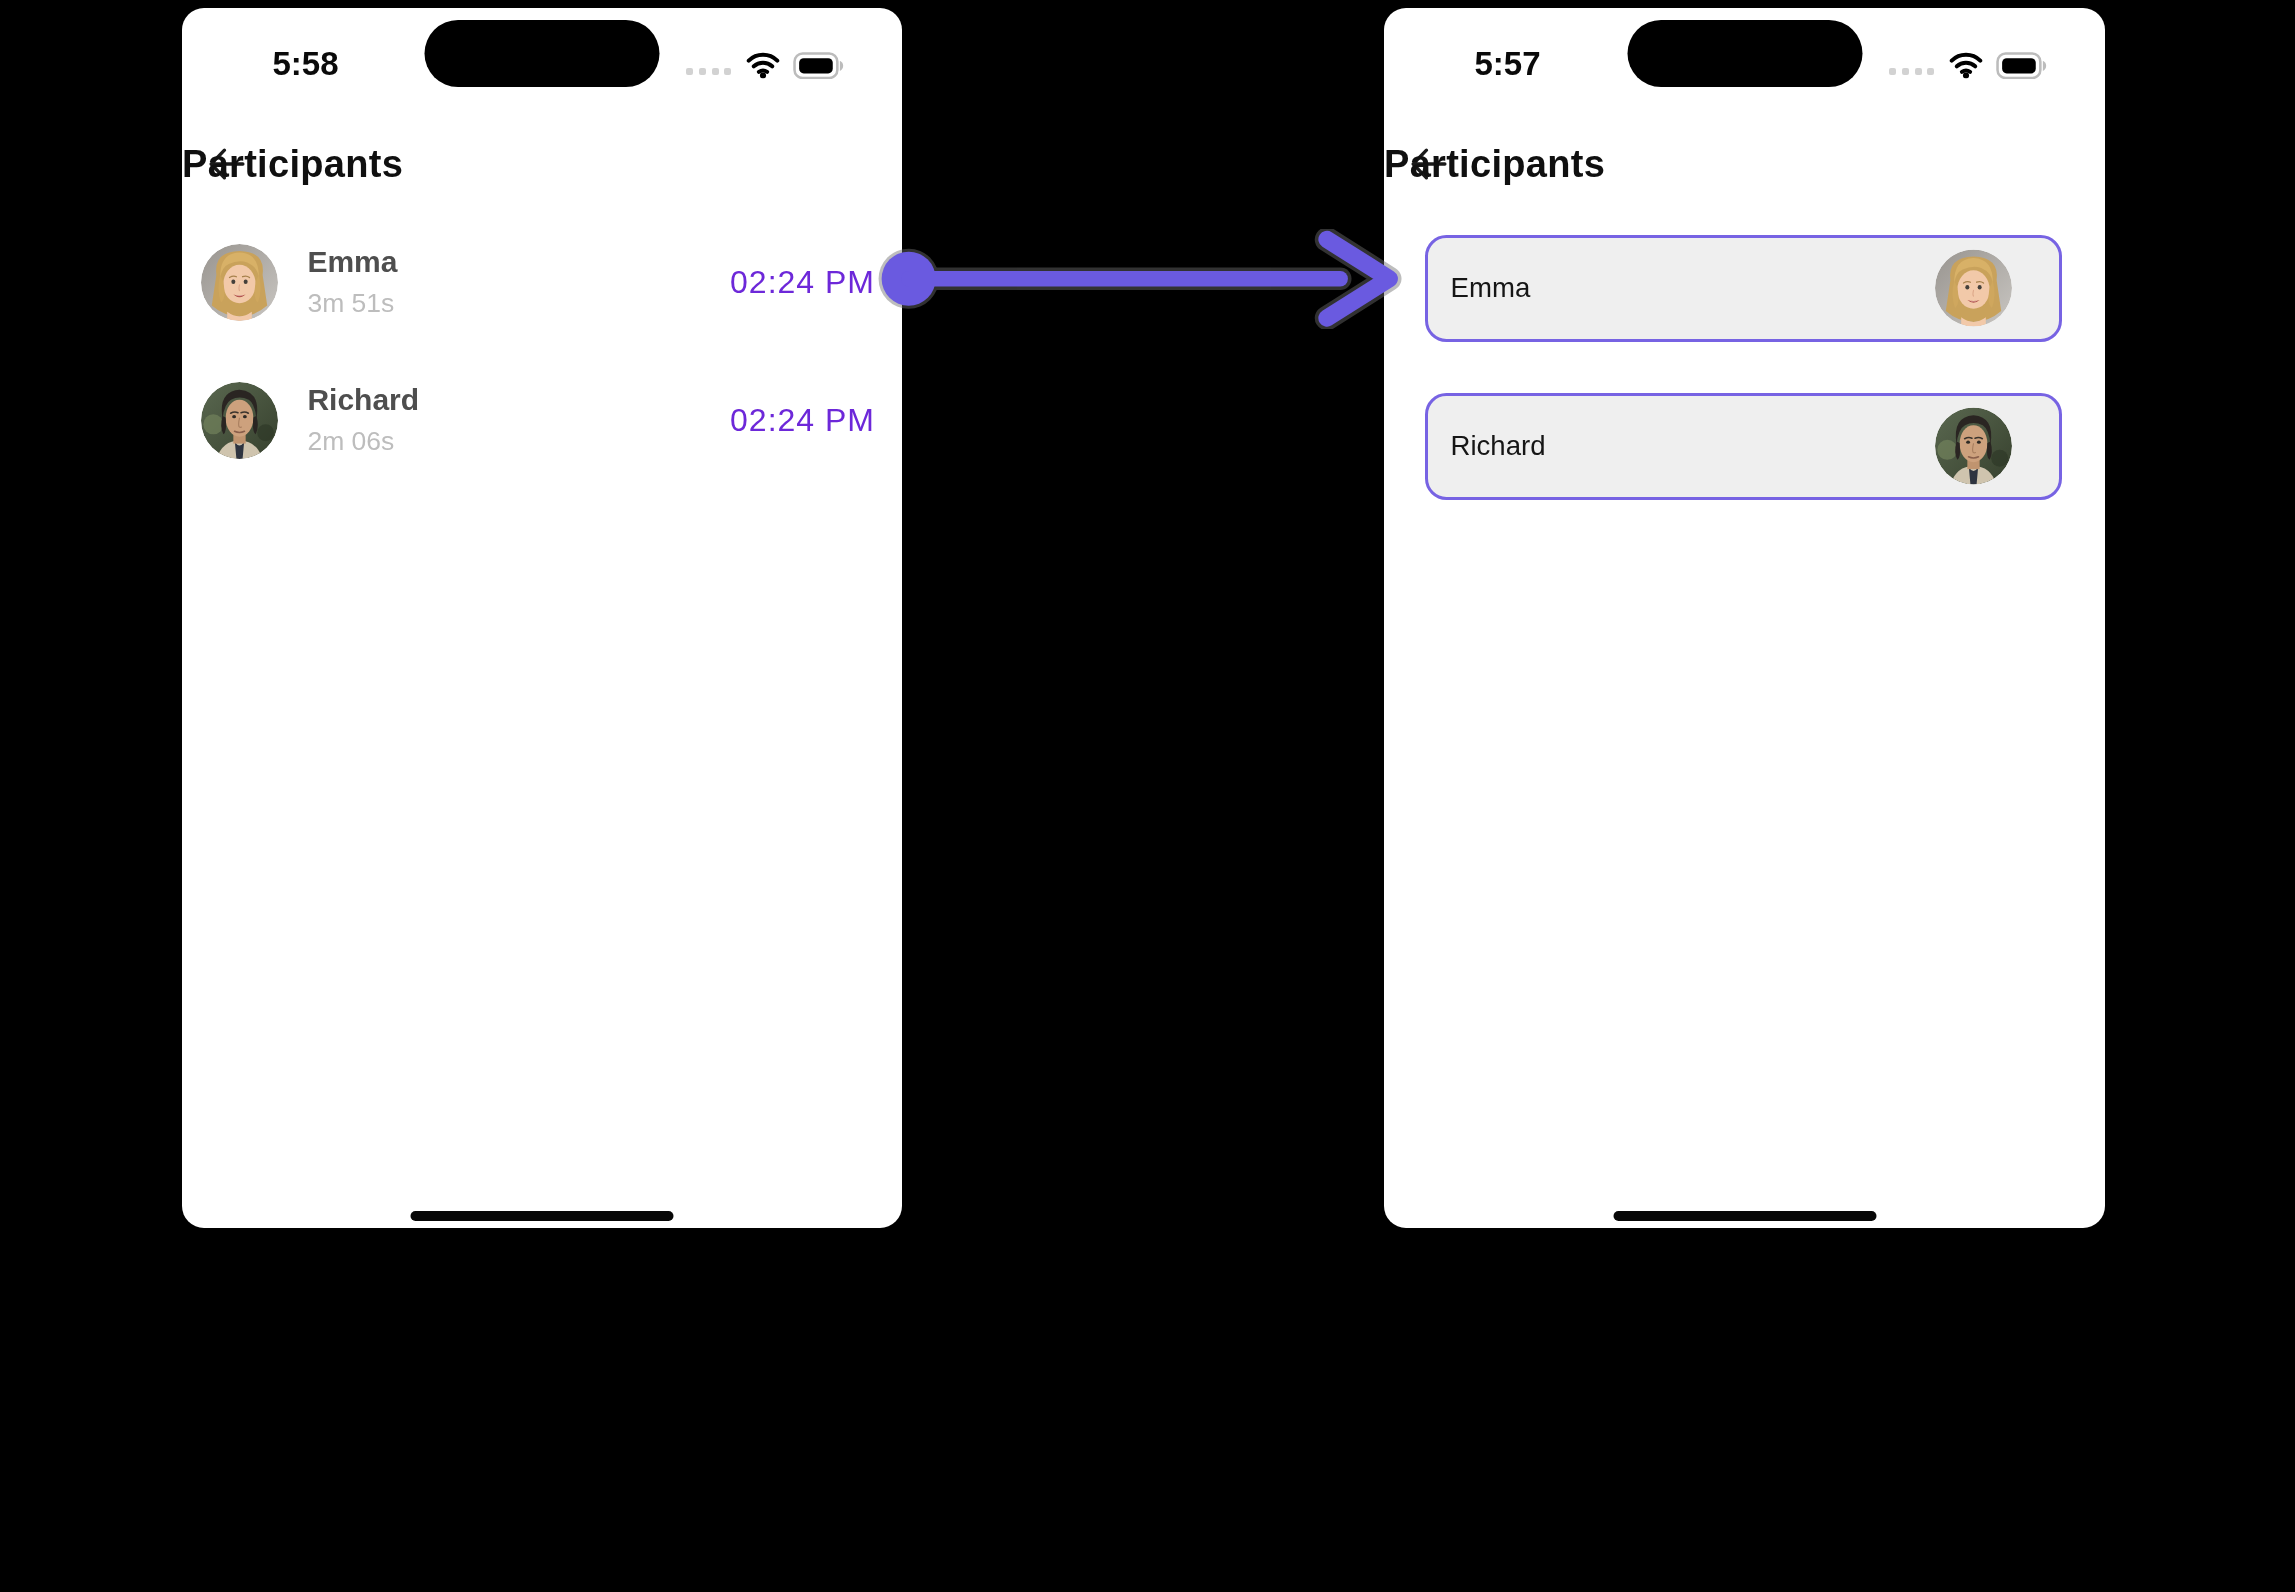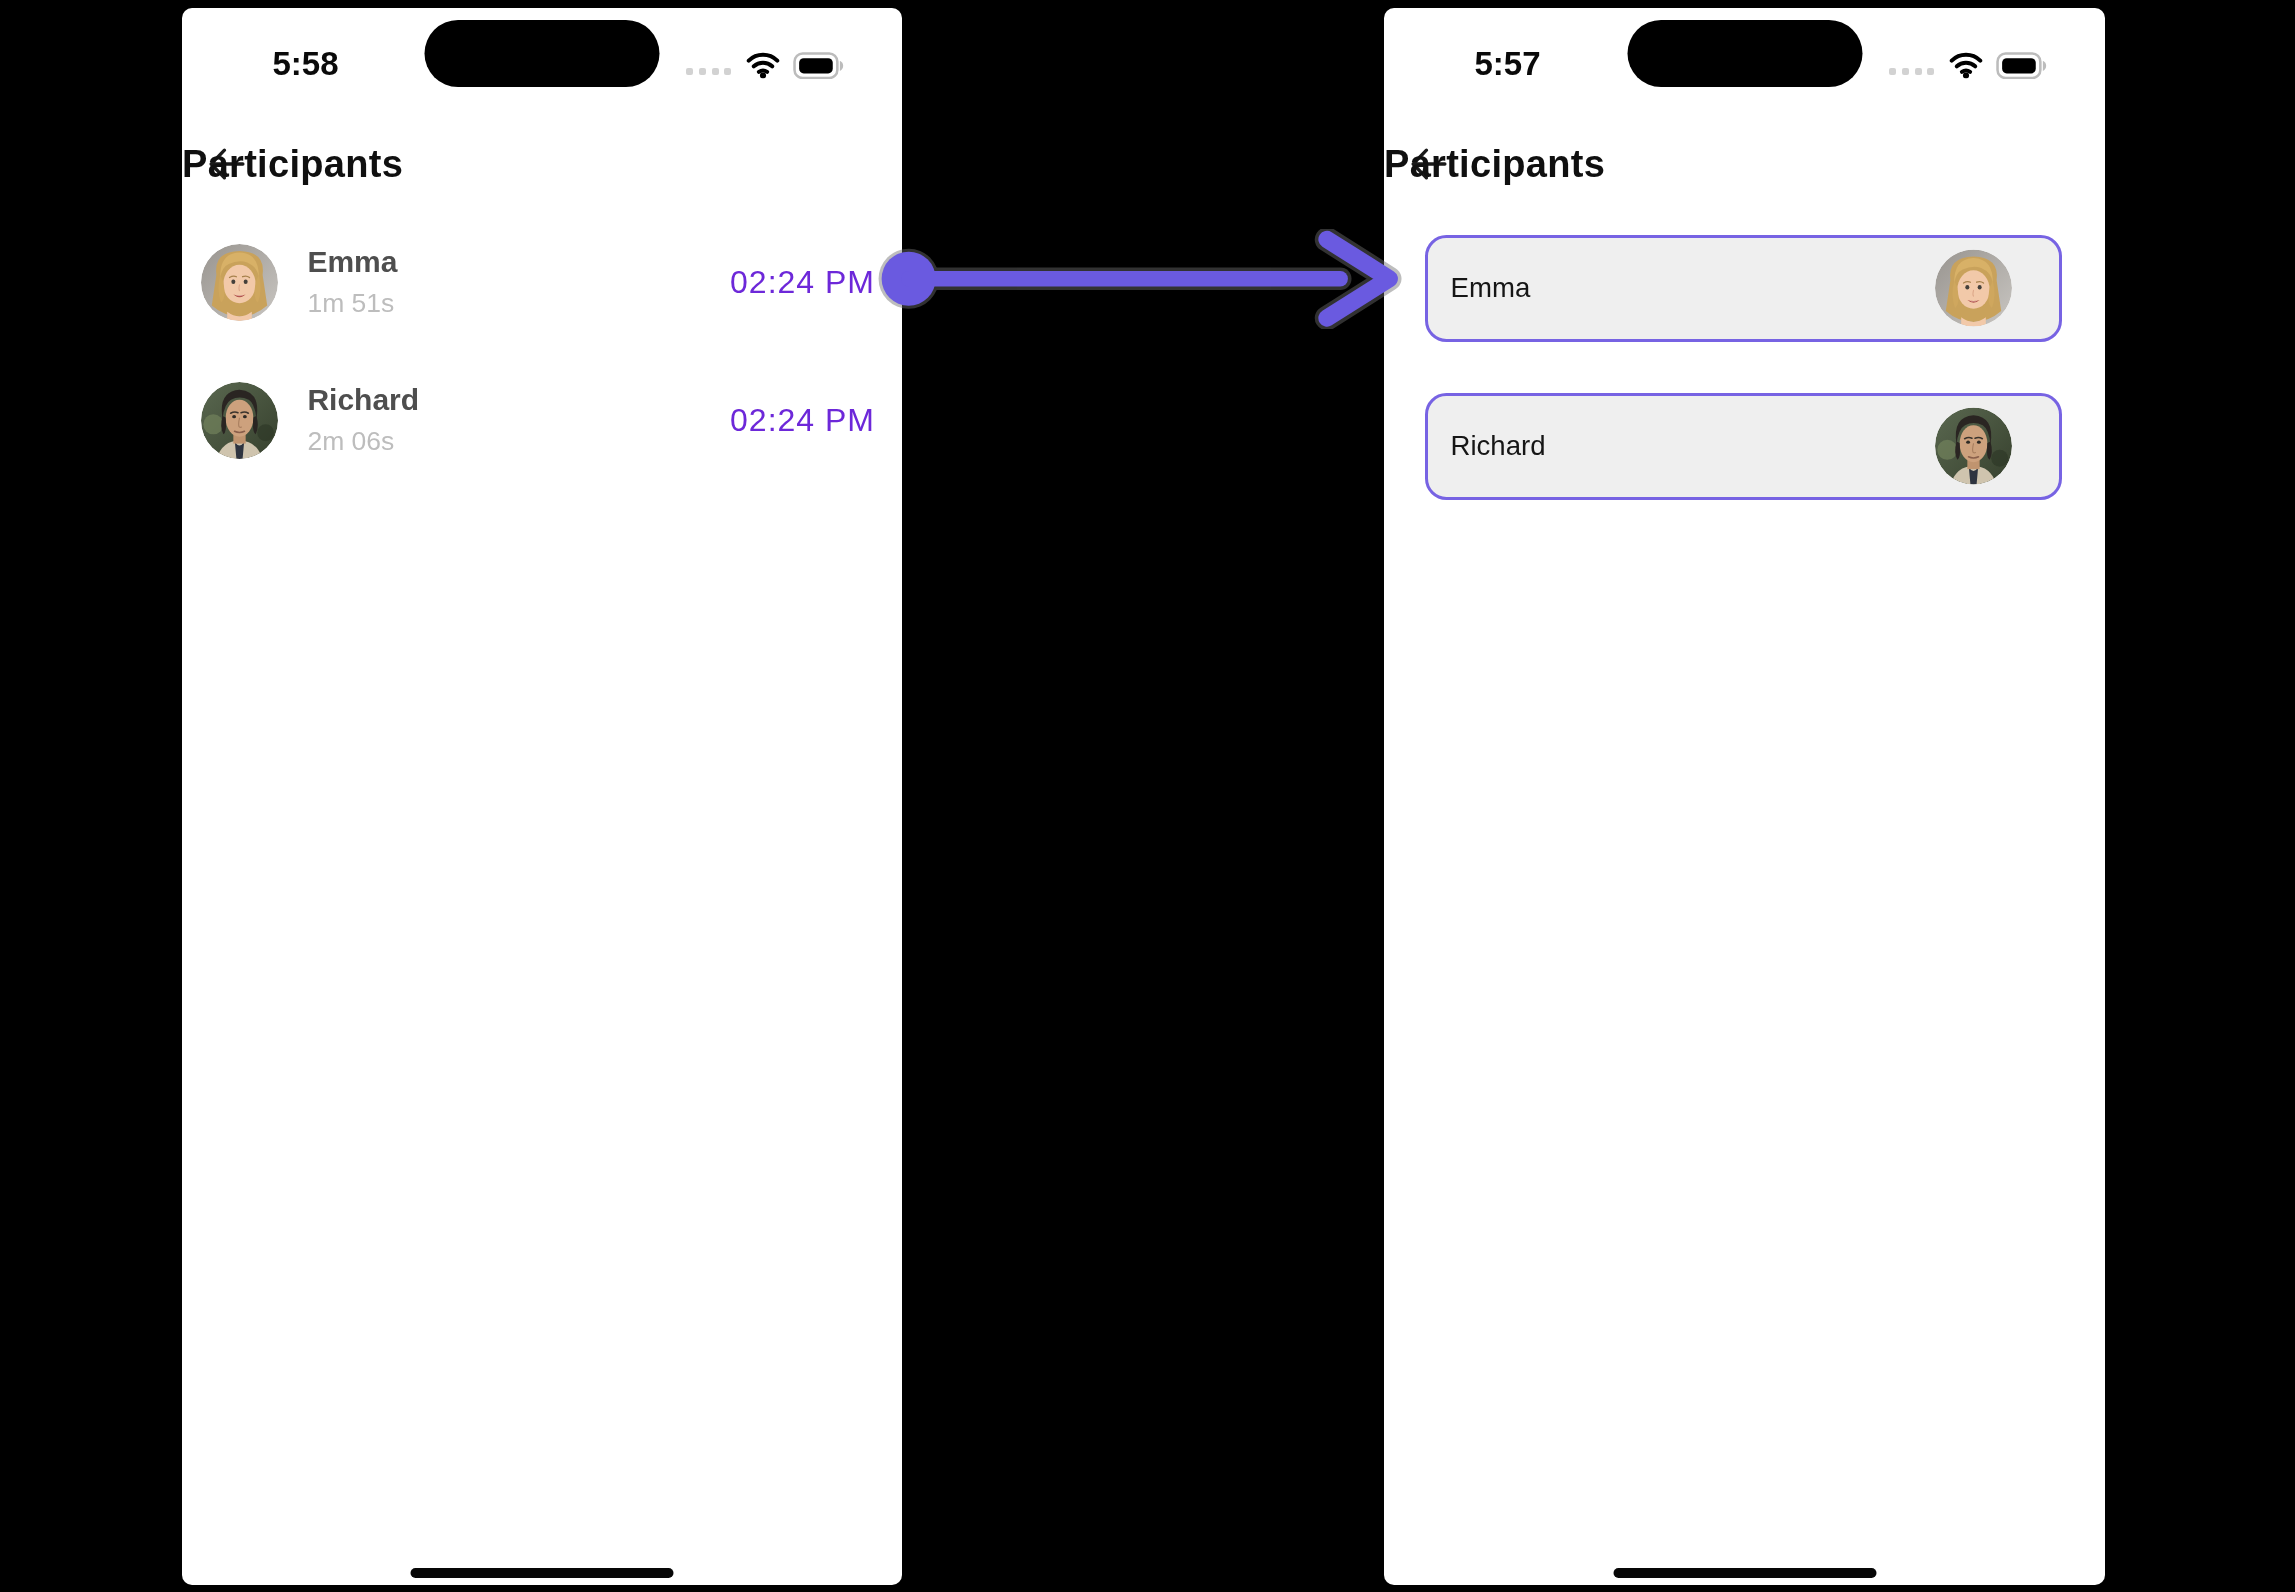--- a/index.html
+++ b/index.html
@@ -13,8 +13,8 @@
 
   
   .phone {
-    position:absolute; top:7.7px; height:1577px;
-    background:#fff; border-radius:10px; overflow:hidden;
+    position:absolute; top:7.7px; height:1220px;
+    background:#fff; border-radius:22px; overflow:hidden;
   }
   #phone-left  { left:182px;  width:720px; }
   #phone-right { left:1384px; width:721px; }

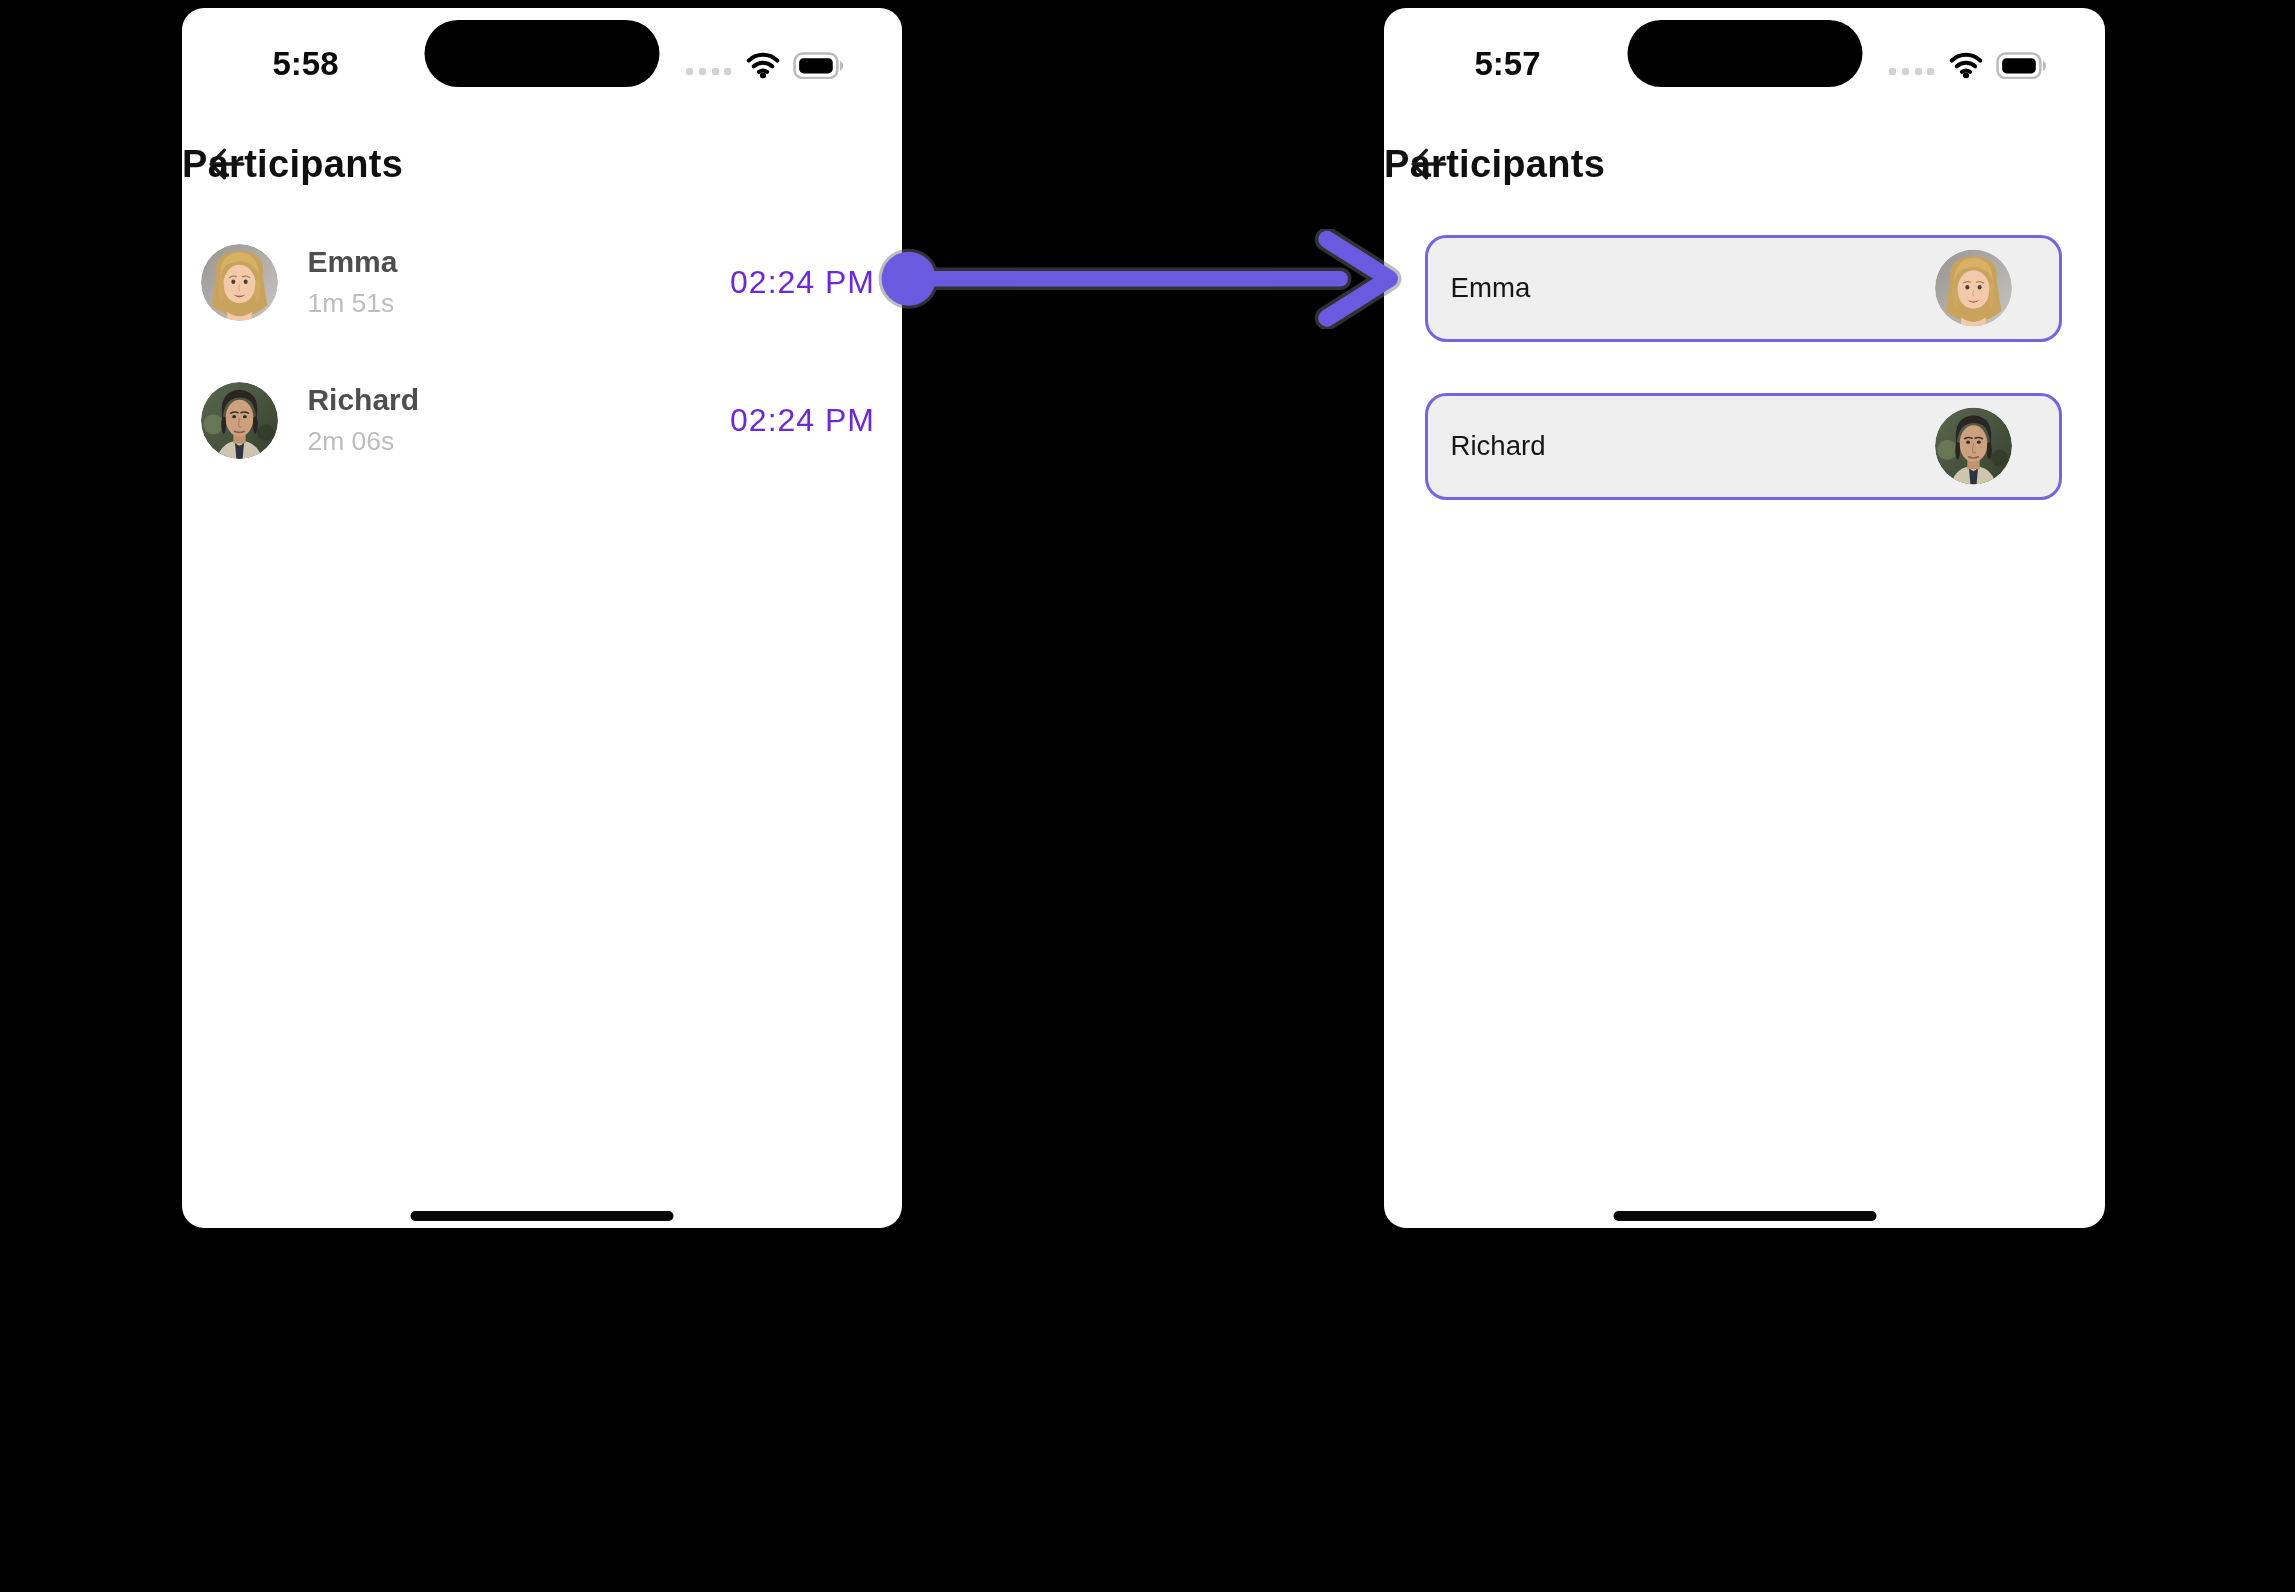--- a/index.html
+++ b/index.html
@@ -203,7 +203,7 @@
       </svg>
     <div class="p-text">
       <span class="p-name">Emma</span>
-      <span class="p-duration">1m 51s</span>
+      <span class="p-duration">3m 51s</span>
     </div>
     <span class="p-time">02:24 PM</span>
   </div>

